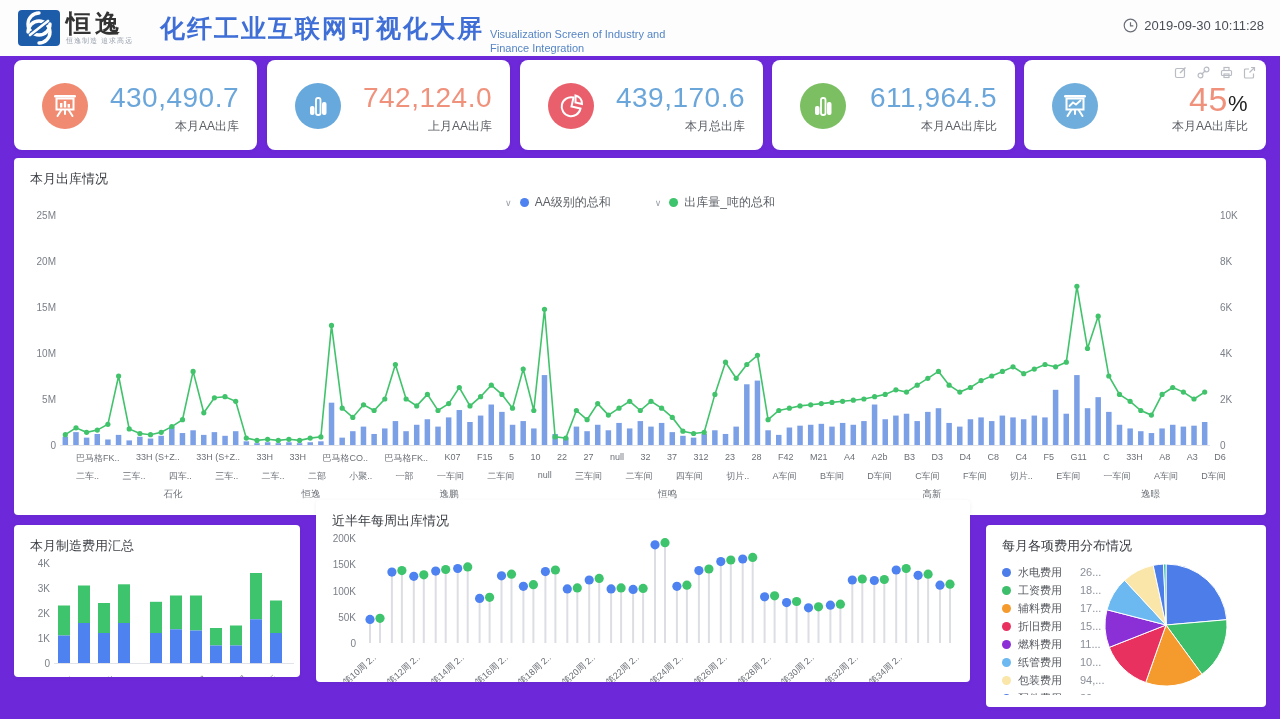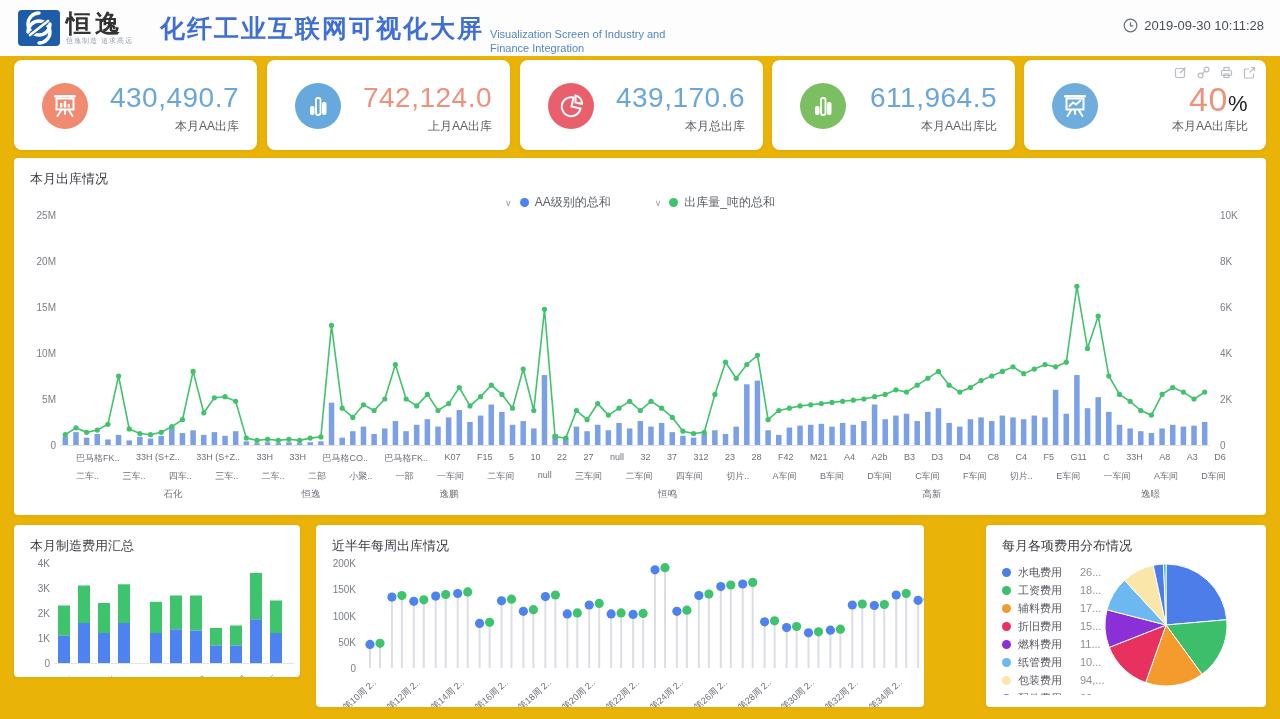--- a/index.html
+++ b/index.html
@@ -3,7 +3,7 @@
 <meta charset="utf-8">
 <style>
   html,body{margin:0;padding:0;background:#edeff5;font-family:"Liberation Sans","DejaVu Sans",sans-serif;}
-  .stage{position:relative;width:1280px;height:719px;overflow:hidden;background:#eab308;}
+  .stage{position:relative;width:1280px;height:719px;overflow:hidden;background:#6d28d9;}
   
   .hdr{position:absolute;left:0;top:0;width:1280px;height:56px;background:#fdfdfe;}
   .logo{position:absolute;left:18px;top:9px;display:flex;align-items:center;}

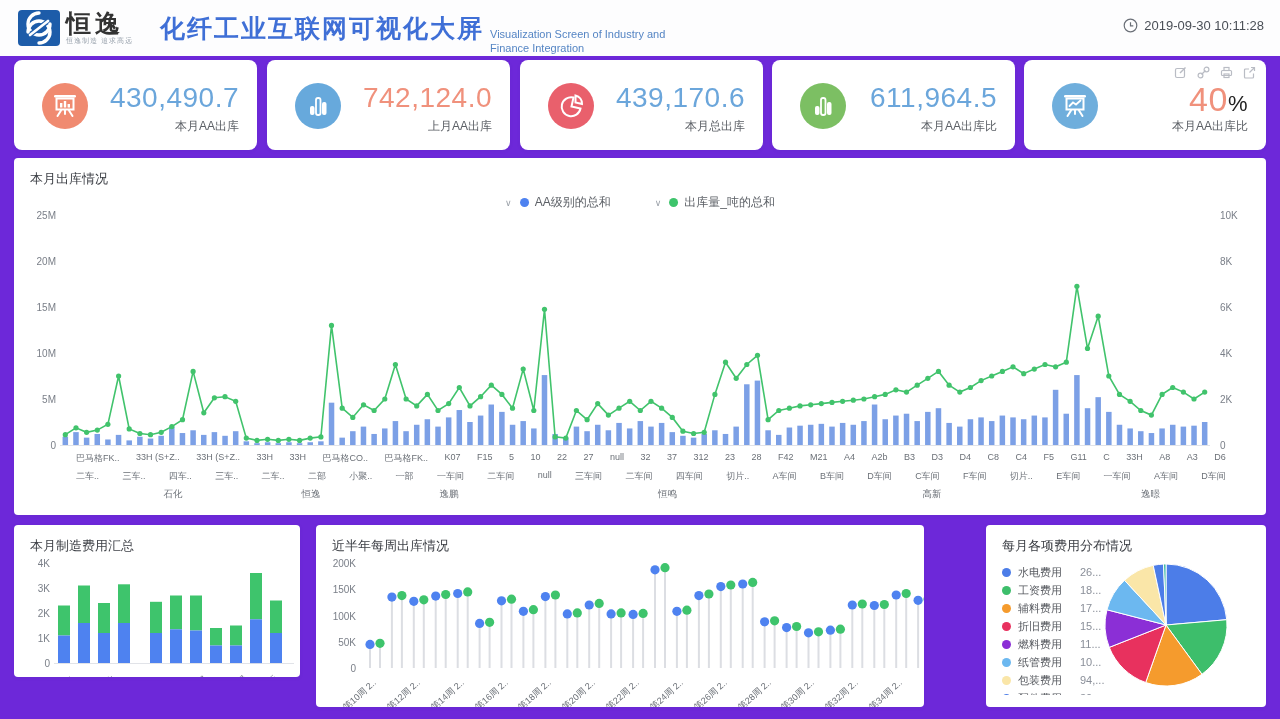--- a/index.html
+++ b/index.html
@@ -157,7 +157,7 @@
       </svg>
     </div>
     <div class="val" style="top:20px">
-      <span class="c-salmon" style="font-size:34px">40</span><span class="unit">%</span>
+      <span class="c-salmon" style="font-size:34px">45</span><span class="unit">%</span>
     </div>
     <div class="lbl">本月AA出库比</div>
   </div>

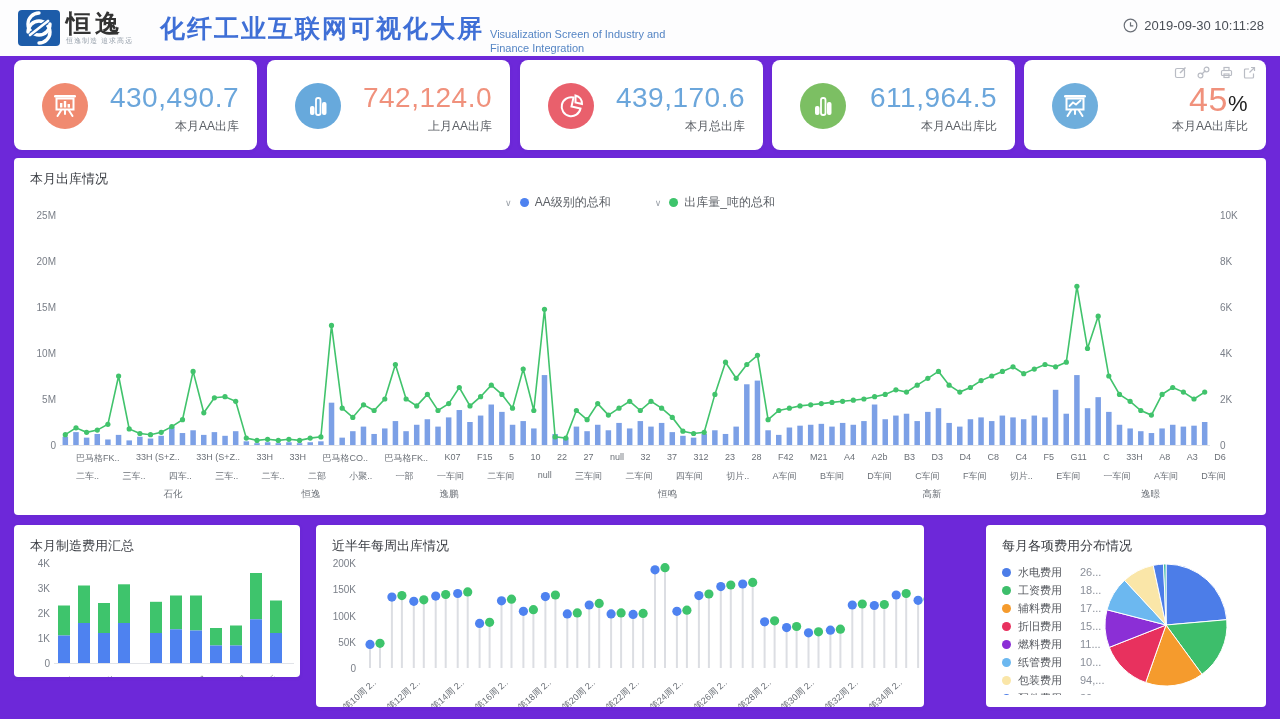--- a/index.html
+++ b/index.html
@@ -530,7 +530,7 @@
       </div>
   </div>
 
-  <div class="panel" style="left:316px;top:525px;width:608px;height:182px">
+  <div class="panel" style="left:316px;top:500px;width:654px;height:182px">
     <div class="ptl">近半年每周出库情况</div>
     <div id="wk-y">
         <div class="ytick yl" style="left: 6px; top: 33px;">200K</div>

